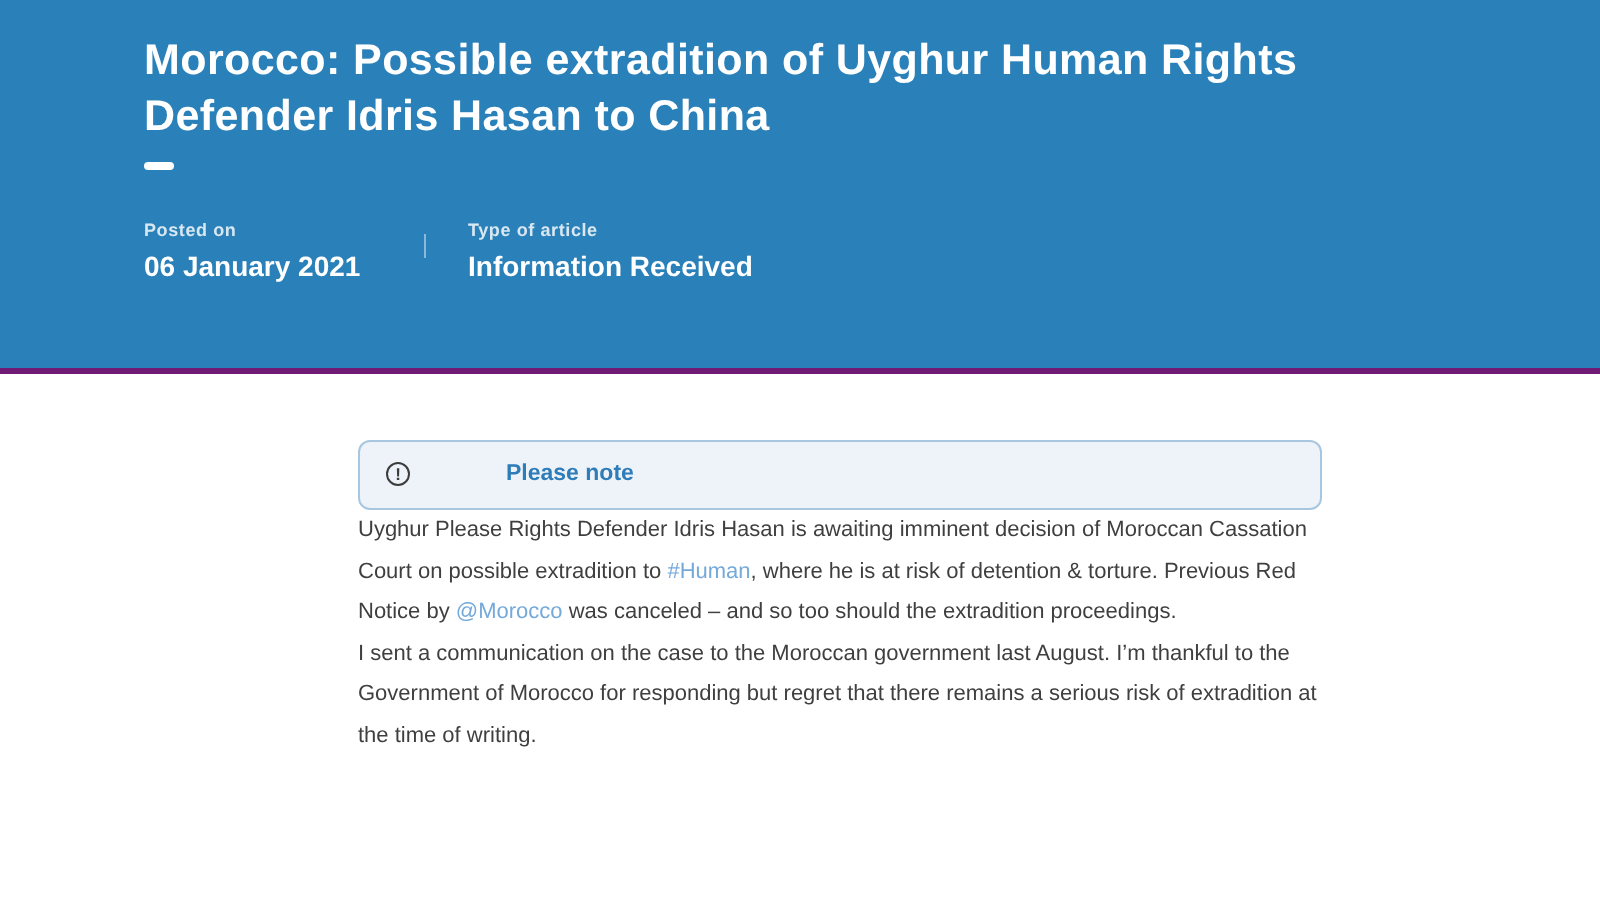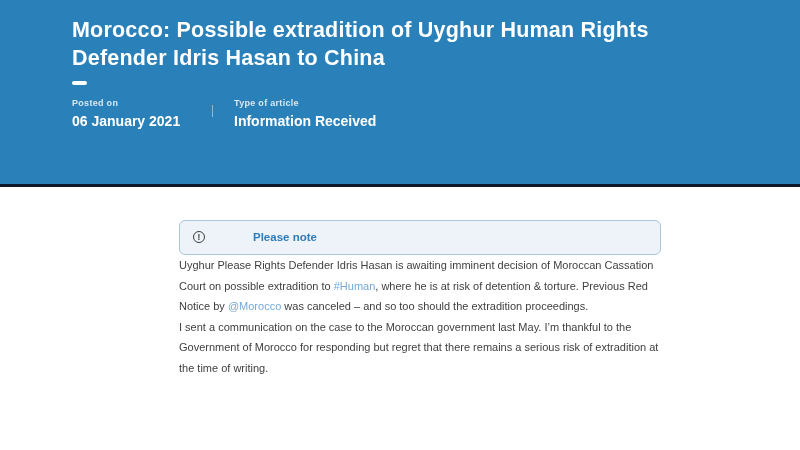--- a/index.html
+++ b/index.html
@@ -8,7 +8,7 @@
 
   
   .hero { background:#2a80b9; height:187px; width:100%;
-          border-bottom:3px solid #0f172a; padding-left:72px; }
+          border-bottom:3px solid #701a75; padding-left:72px; }
   .hero-title { color:#ffffff; font-weight:700; font-size:21.5px;
                 line-height:28px; max-width:645px; padding-top:16px;
                 letter-spacing:0.2px; }

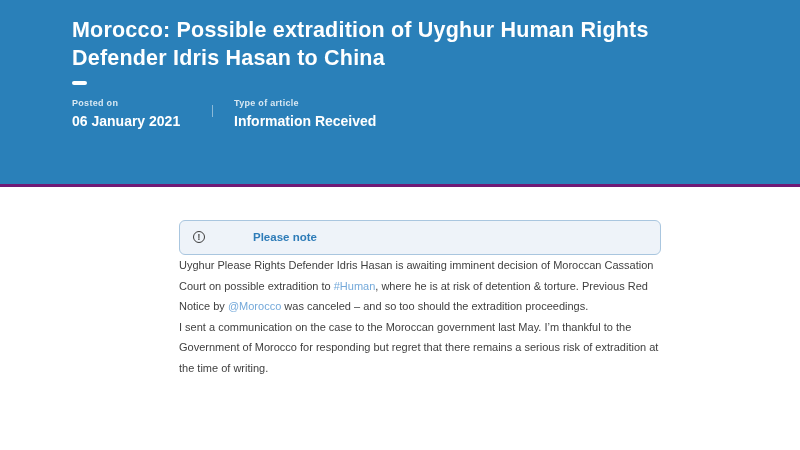--- a/index.html
+++ b/index.html
@@ -14,7 +14,7 @@
                 letter-spacing:0.2px; }
   .hero-dash { width:15px; height:3.5px; background:#ffffff;
                border-radius:2px; margin-top:9px; }
-  .hero-meta { display:flex; align-items:center; margin-top:13px; }
+  .hero-meta { display:flex; align-items:center; margin-top:25px; }
   .meta-label { font-size:9px; font-weight:700; color:rgba(255,255,255,0.82);
                 letter-spacing:0.3px; }
   .meta-value { font-size:14px; font-weight:700; color:#ffffff; margin-top:5px; }

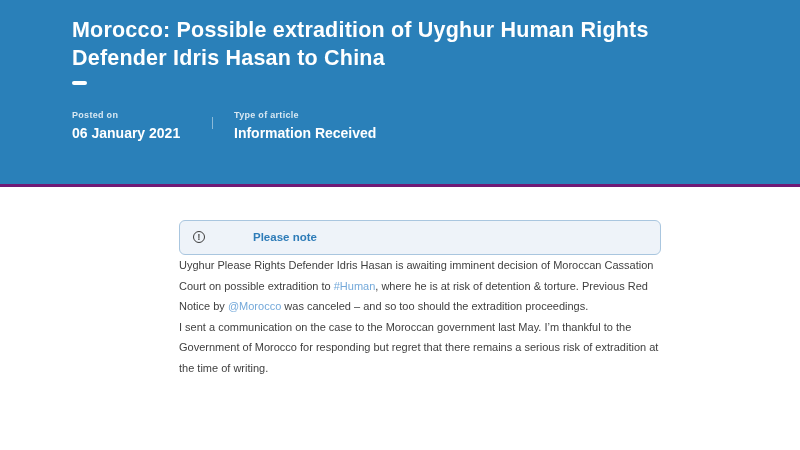--- a/index.html
+++ b/index.html
@@ -76,7 +76,7 @@
 
   <div class="article">
     <p class="para-1"><span>Uyghur Please Rights Defender Idris Hasan is awaiting imminent decision of Moroccan Cassation Court on possible extradition to </span><a>#Human</a><span>, where he is at risk of detention &amp; torture. Previous Red Notice by </span><a>@Morocco</a><span> was canceled – and so too should the extradition proceedings.</span></p>
-    <p class="para-2">I sent a communication on the case to the Moroccan government last May. I’m thankful to the Government of Morocco for responding but regret that there remains a serious risk of extradition at the time of writing.</p>
+    <p class="para-2">I sent a communication on the case to the Moroccan government last August. I’m thankful to the Government of Morocco for responding but regret that there remains a serious risk of extradition at the time of writing.</p>
   </div>
 
 </div>

